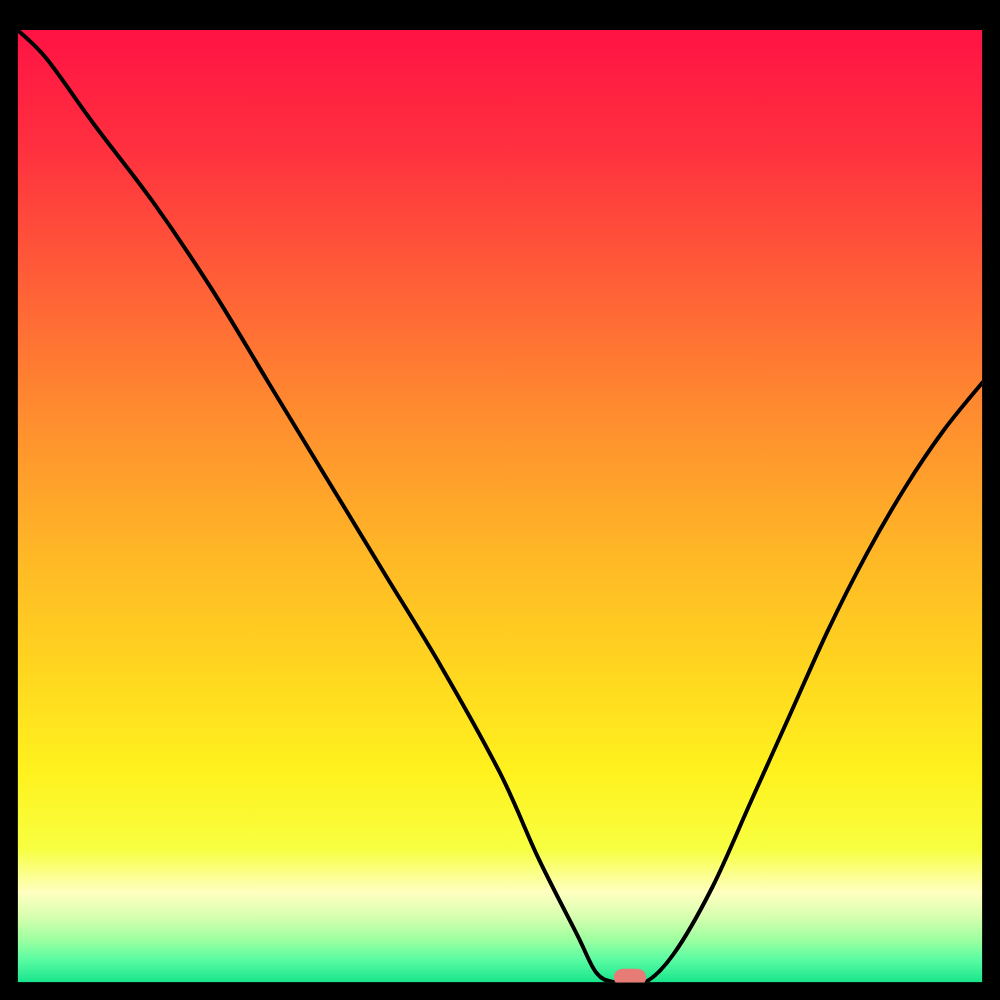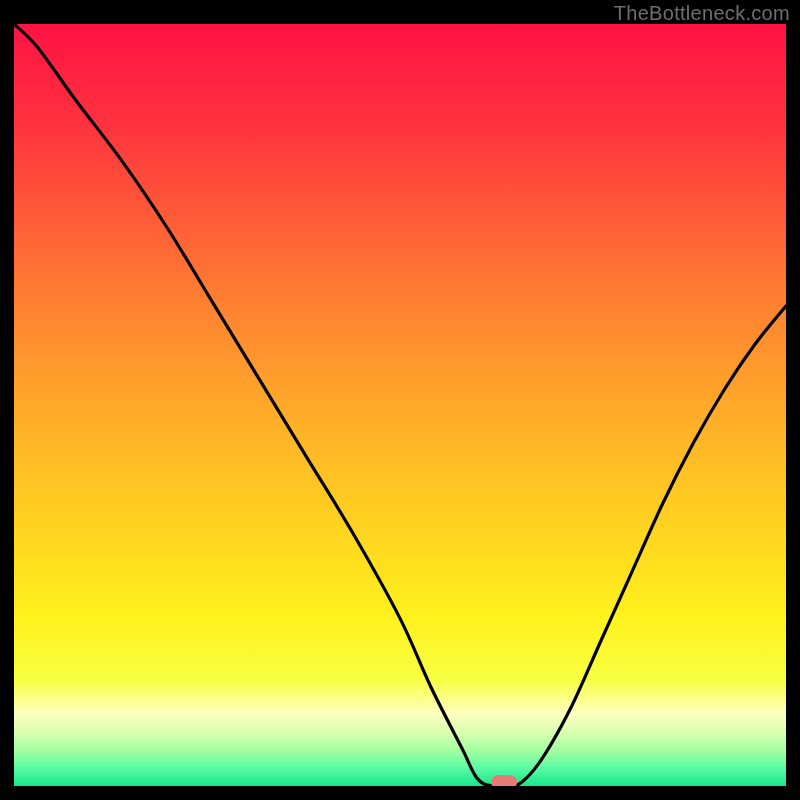--- a/index.html
+++ b/index.html
@@ -57,7 +57,6 @@
 
 <div class="frame">
 
-  <div class="attribution">TheBottleneck.com</div>
 
   <div class="plot-area">
     <svg class="gradient-bg" viewBox="0 0 772 762" preserveAspectRatio="none" width="772" height="762">

